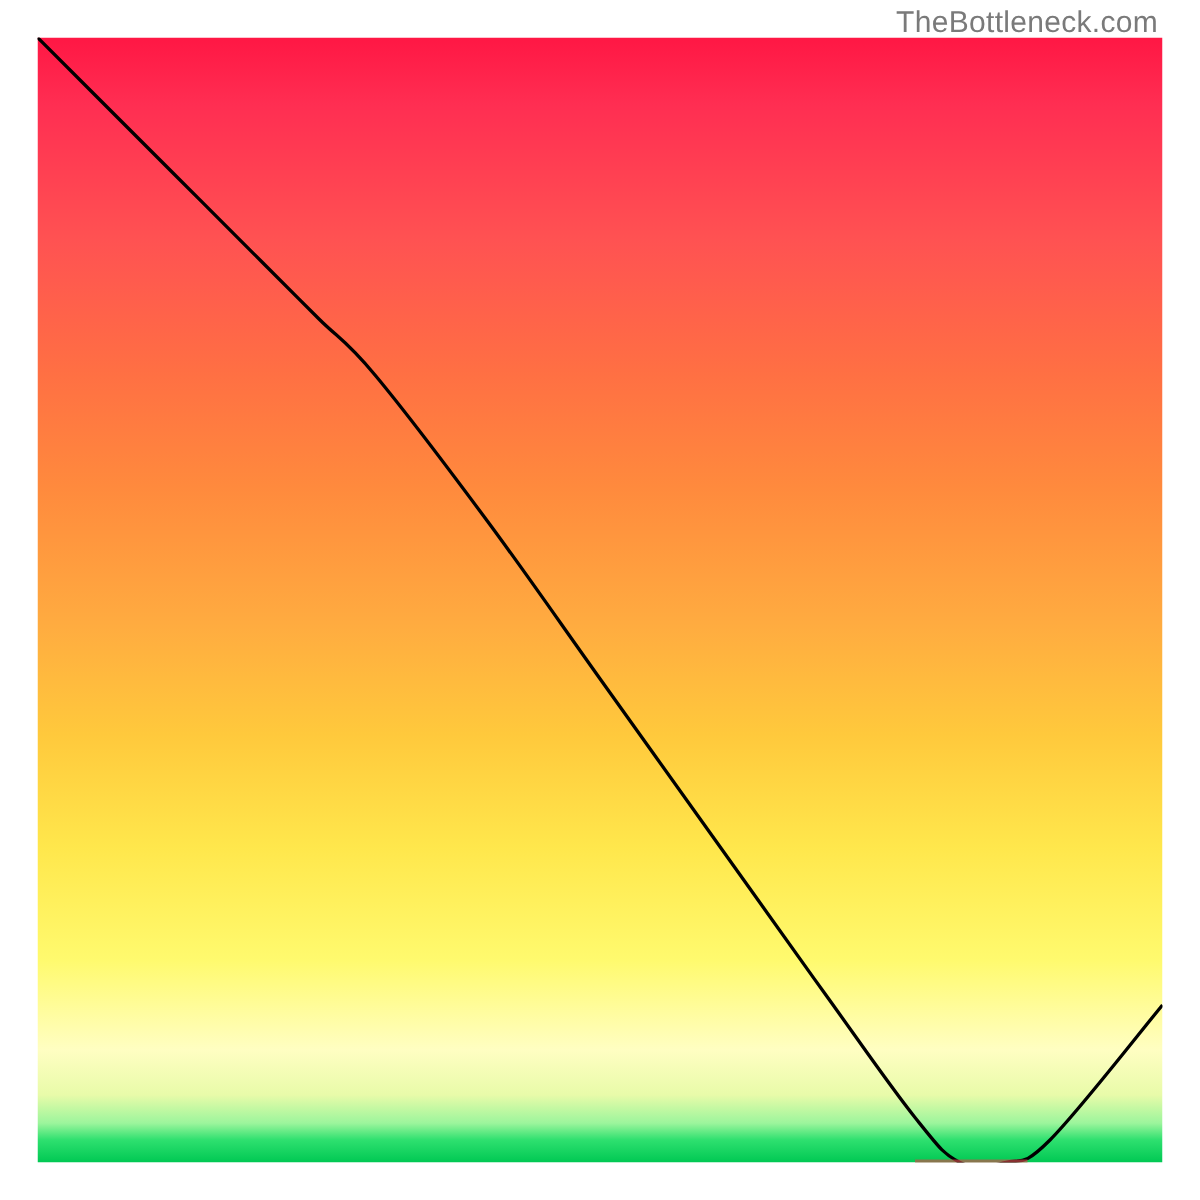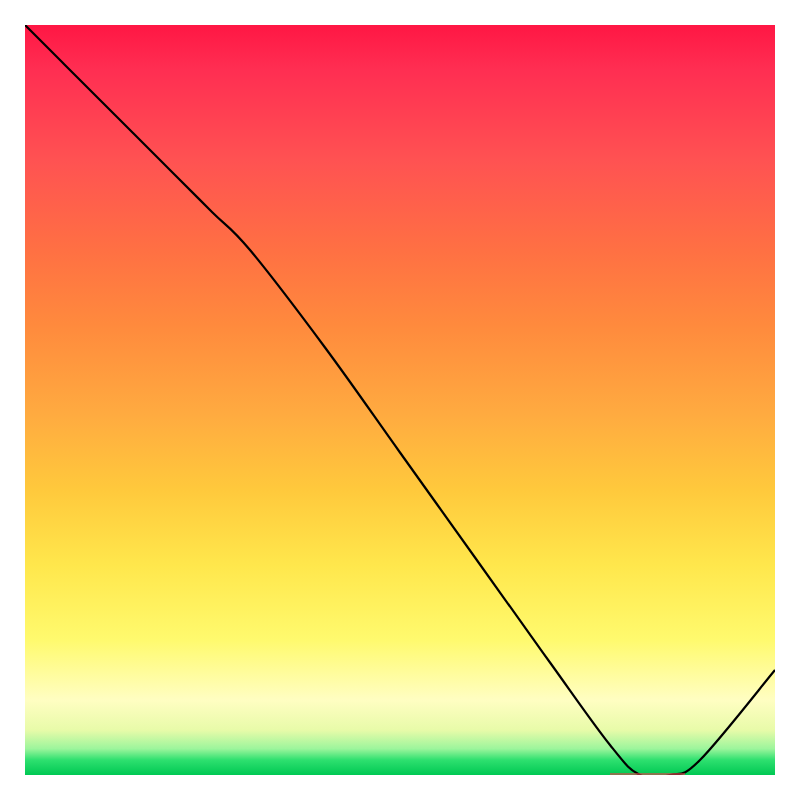--- a/index.html
+++ b/index.html
@@ -62,6 +62,7 @@
 
 <div class="chart-container">
 
+  <div class="watermark">TheBottleneck.com</div>
 
   <div class="plot-area">
     <div class="gradient-bg"></div>

